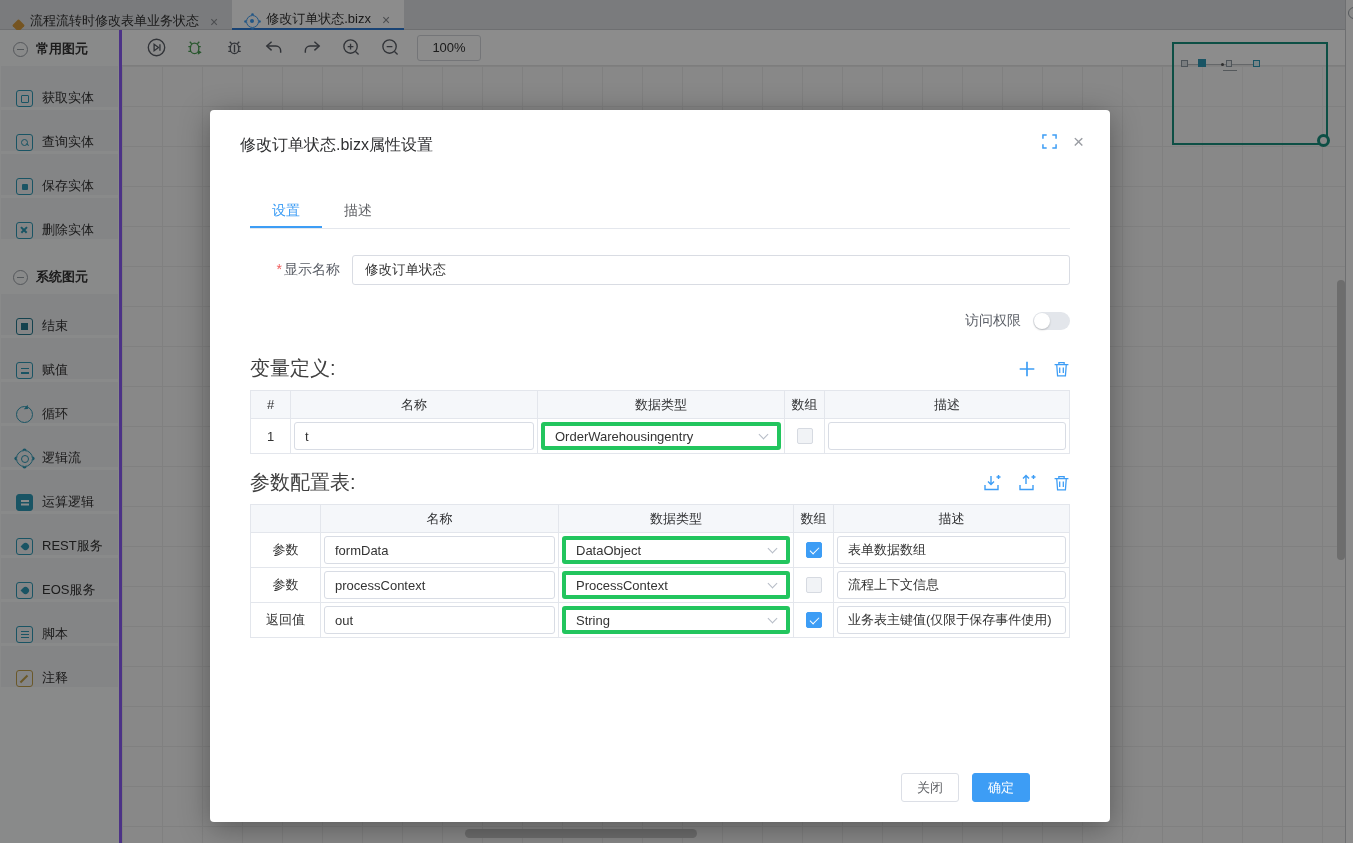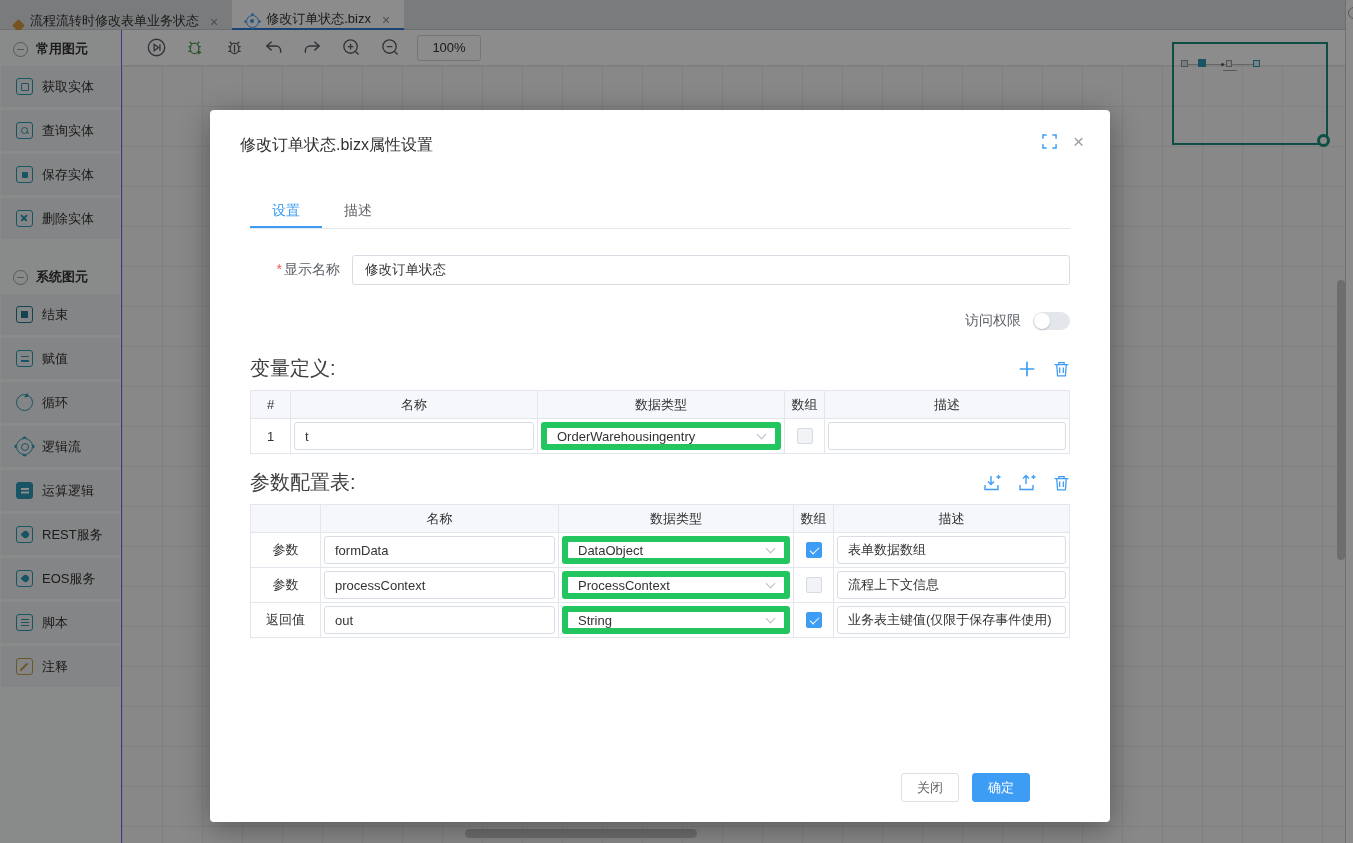--- a/index.html
+++ b/index.html
@@ -22,7 +22,7 @@
 
   
   .sidebar { position:absolute; left:0; top:30px; bottom:0; width:122px; background:#fafbfc;
-    border-right:1px solid #8b5cf6; padding-top:2px; }
+    border-right:3px solid #8b5cf6; padding-top:2px; }
   .s-group { height:34px; display:flex; align-items:center; gap:8px; padding-left:13px;
     font-size:13px; font-weight:bold; color:#333; }
   .collapse-icon { width:15px; height:15px; border:1px solid #9aa0a6; border-radius:50%; position:relative; flex:none; }

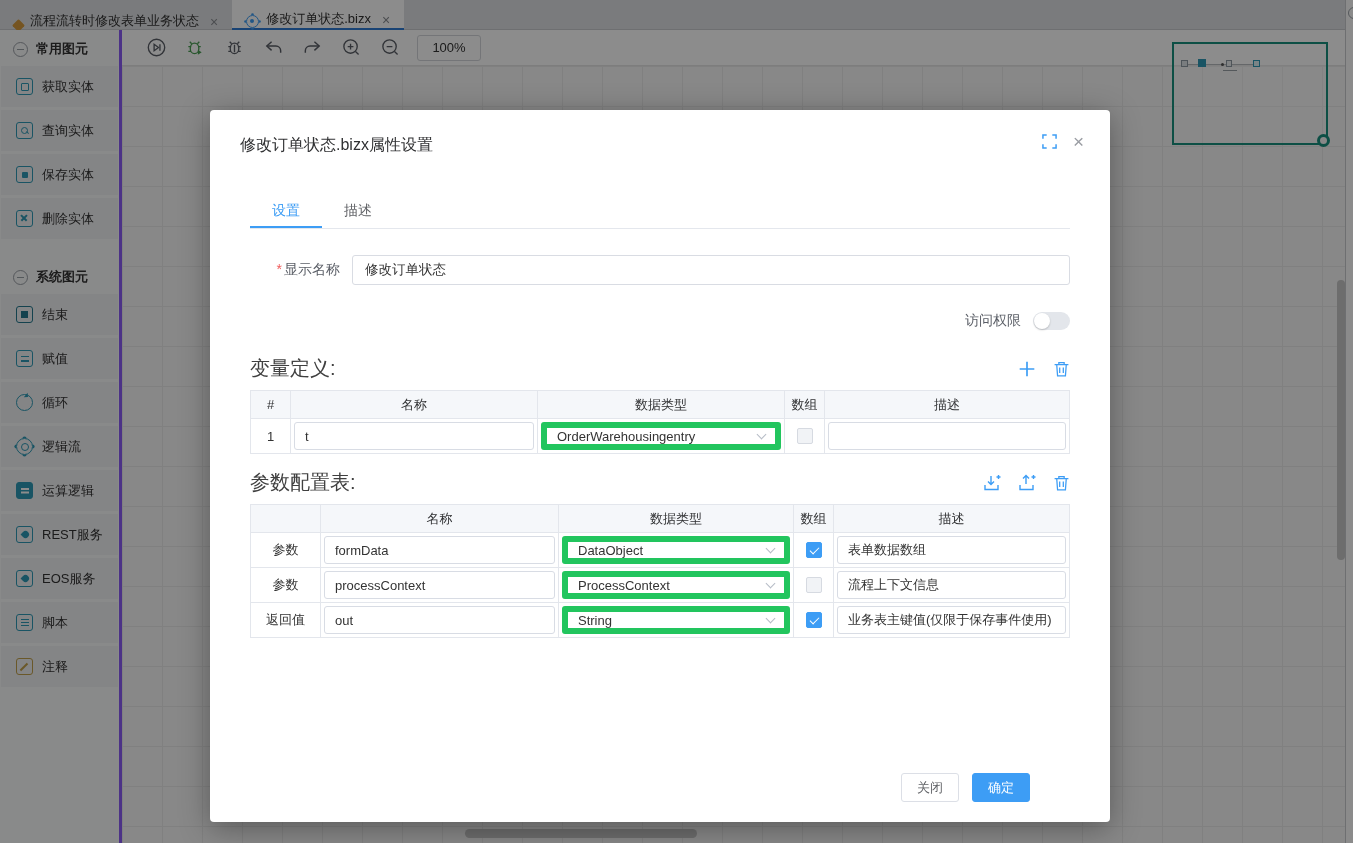--- a/index.html
+++ b/index.html
@@ -27,7 +27,7 @@
     font-size:13px; font-weight:bold; color:#333; }
   .collapse-icon { width:15px; height:15px; border:1px solid #9aa0a6; border-radius:50%; position:relative; flex:none; }
   .collapse-icon::after { content:""; position:absolute; left:3px; right:3px; top:6px; height:1.5px; background:#9aa0a6; }
-  .s-item { height:41px; margin:0 1px 3px 1px; background:#f1f2f4; display:flex; align-items:center;
+  .s-item { height:41px; margin:0 1px 3px 1px; background:#f1f2f4; display:flex; align-items:flex-end;
     gap:9px; padding-left:15px; font-size:13px; color:#333; }
   .s-gap { height:18px; }
   .pic { width:17px; height:17px; border:1.6px solid #2e9ab6; border-radius:3px; position:relative; flex:none; }

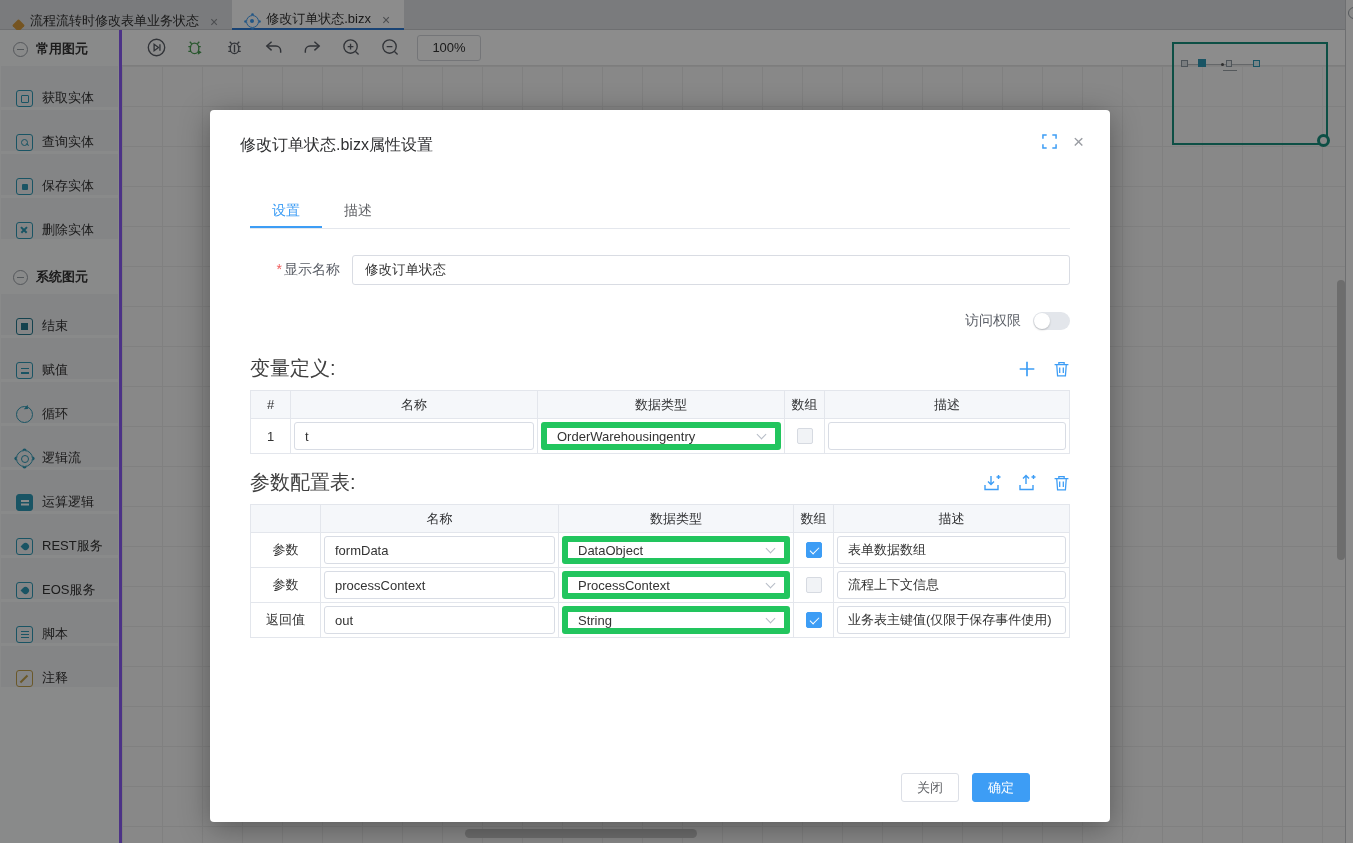--- a/index.html
+++ b/index.html
@@ -132,7 +132,7 @@
   .td.last { border-right:none; }
   .cell-input { width:100%; height:28px; border:1px solid #d8dce4; border-radius:3px; padding:0 10px;
     font-size:13px; color:#333; font-family:inherit; background:#fff; }
-  .cell-select { width:100%; height:28px; border:6px solid #22c55e; border-radius:3px; background:#fff;
+  .cell-select { width:100%; height:28px; border:4px solid #22c55e; border-radius:3px; background:#fff;
     display:flex; align-items:center; justify-content:space-between; padding:0 10px; font-size:13px; color:#333; }
   .chev { width:7px; height:7px; border-right:1.4px solid #b6bcc6; border-bottom:1.4px solid #b6bcc6;
     transform:rotate(45deg); margin-top:-3px; flex:none; }

